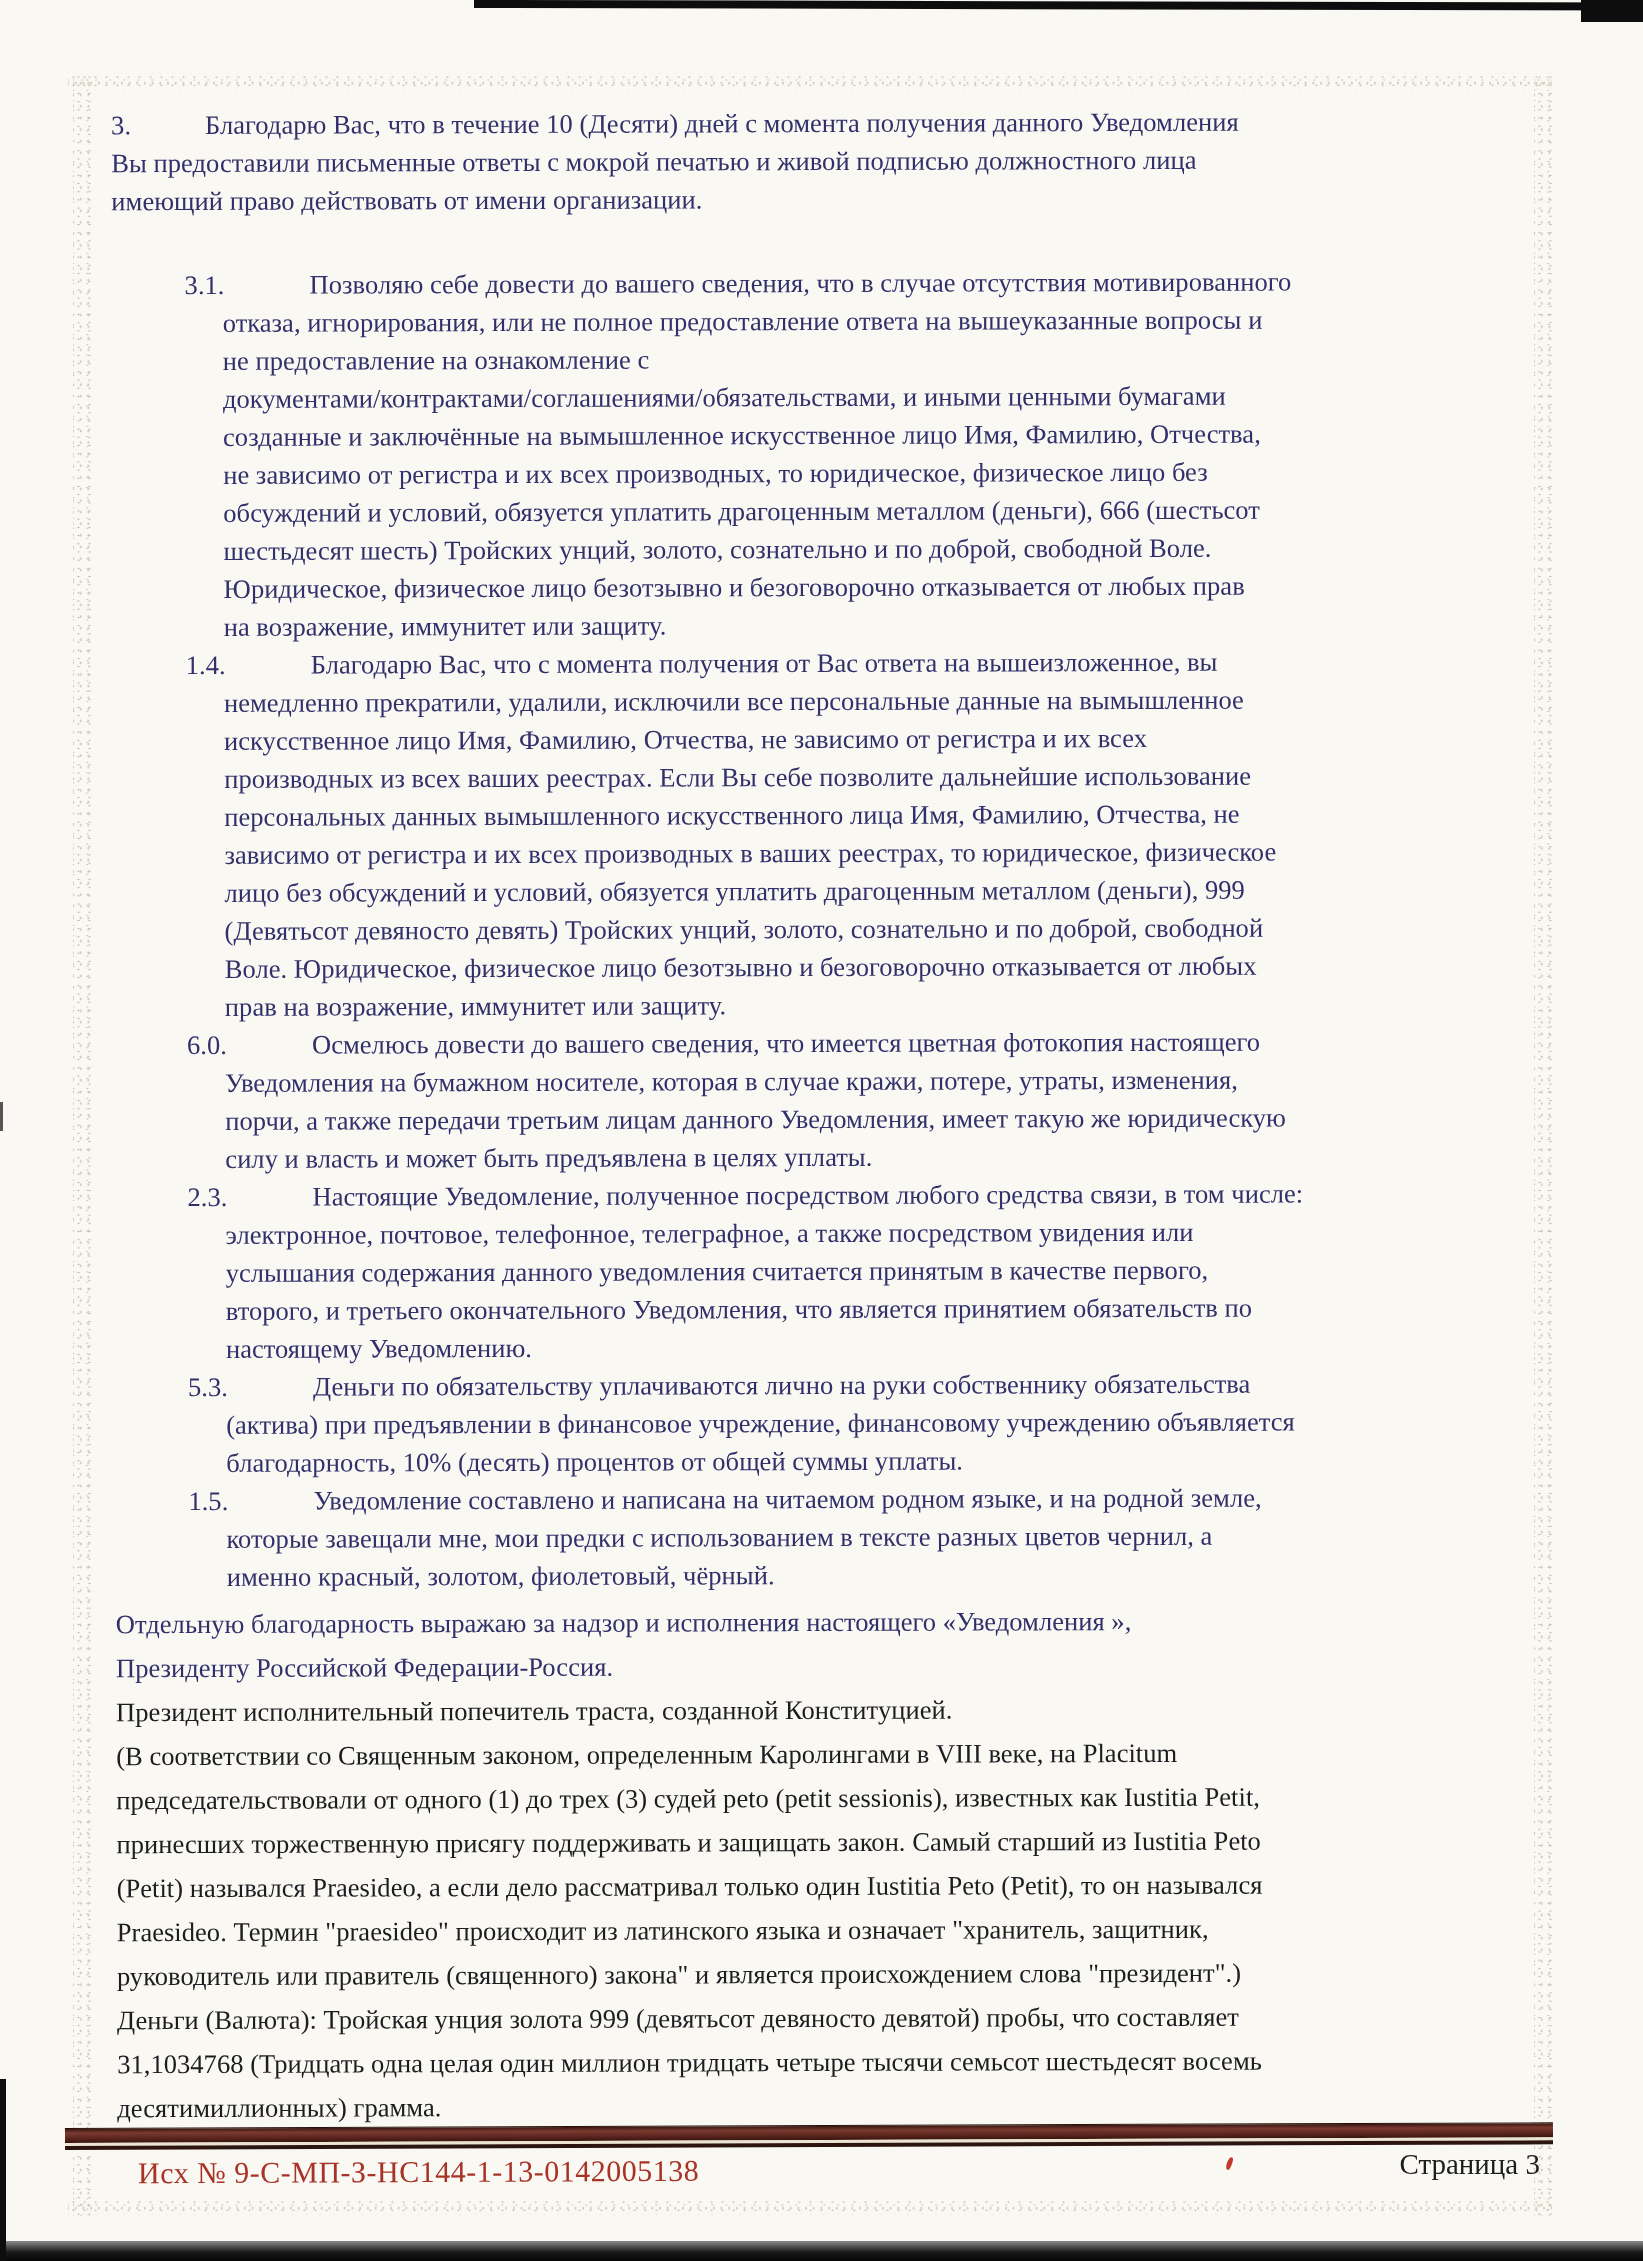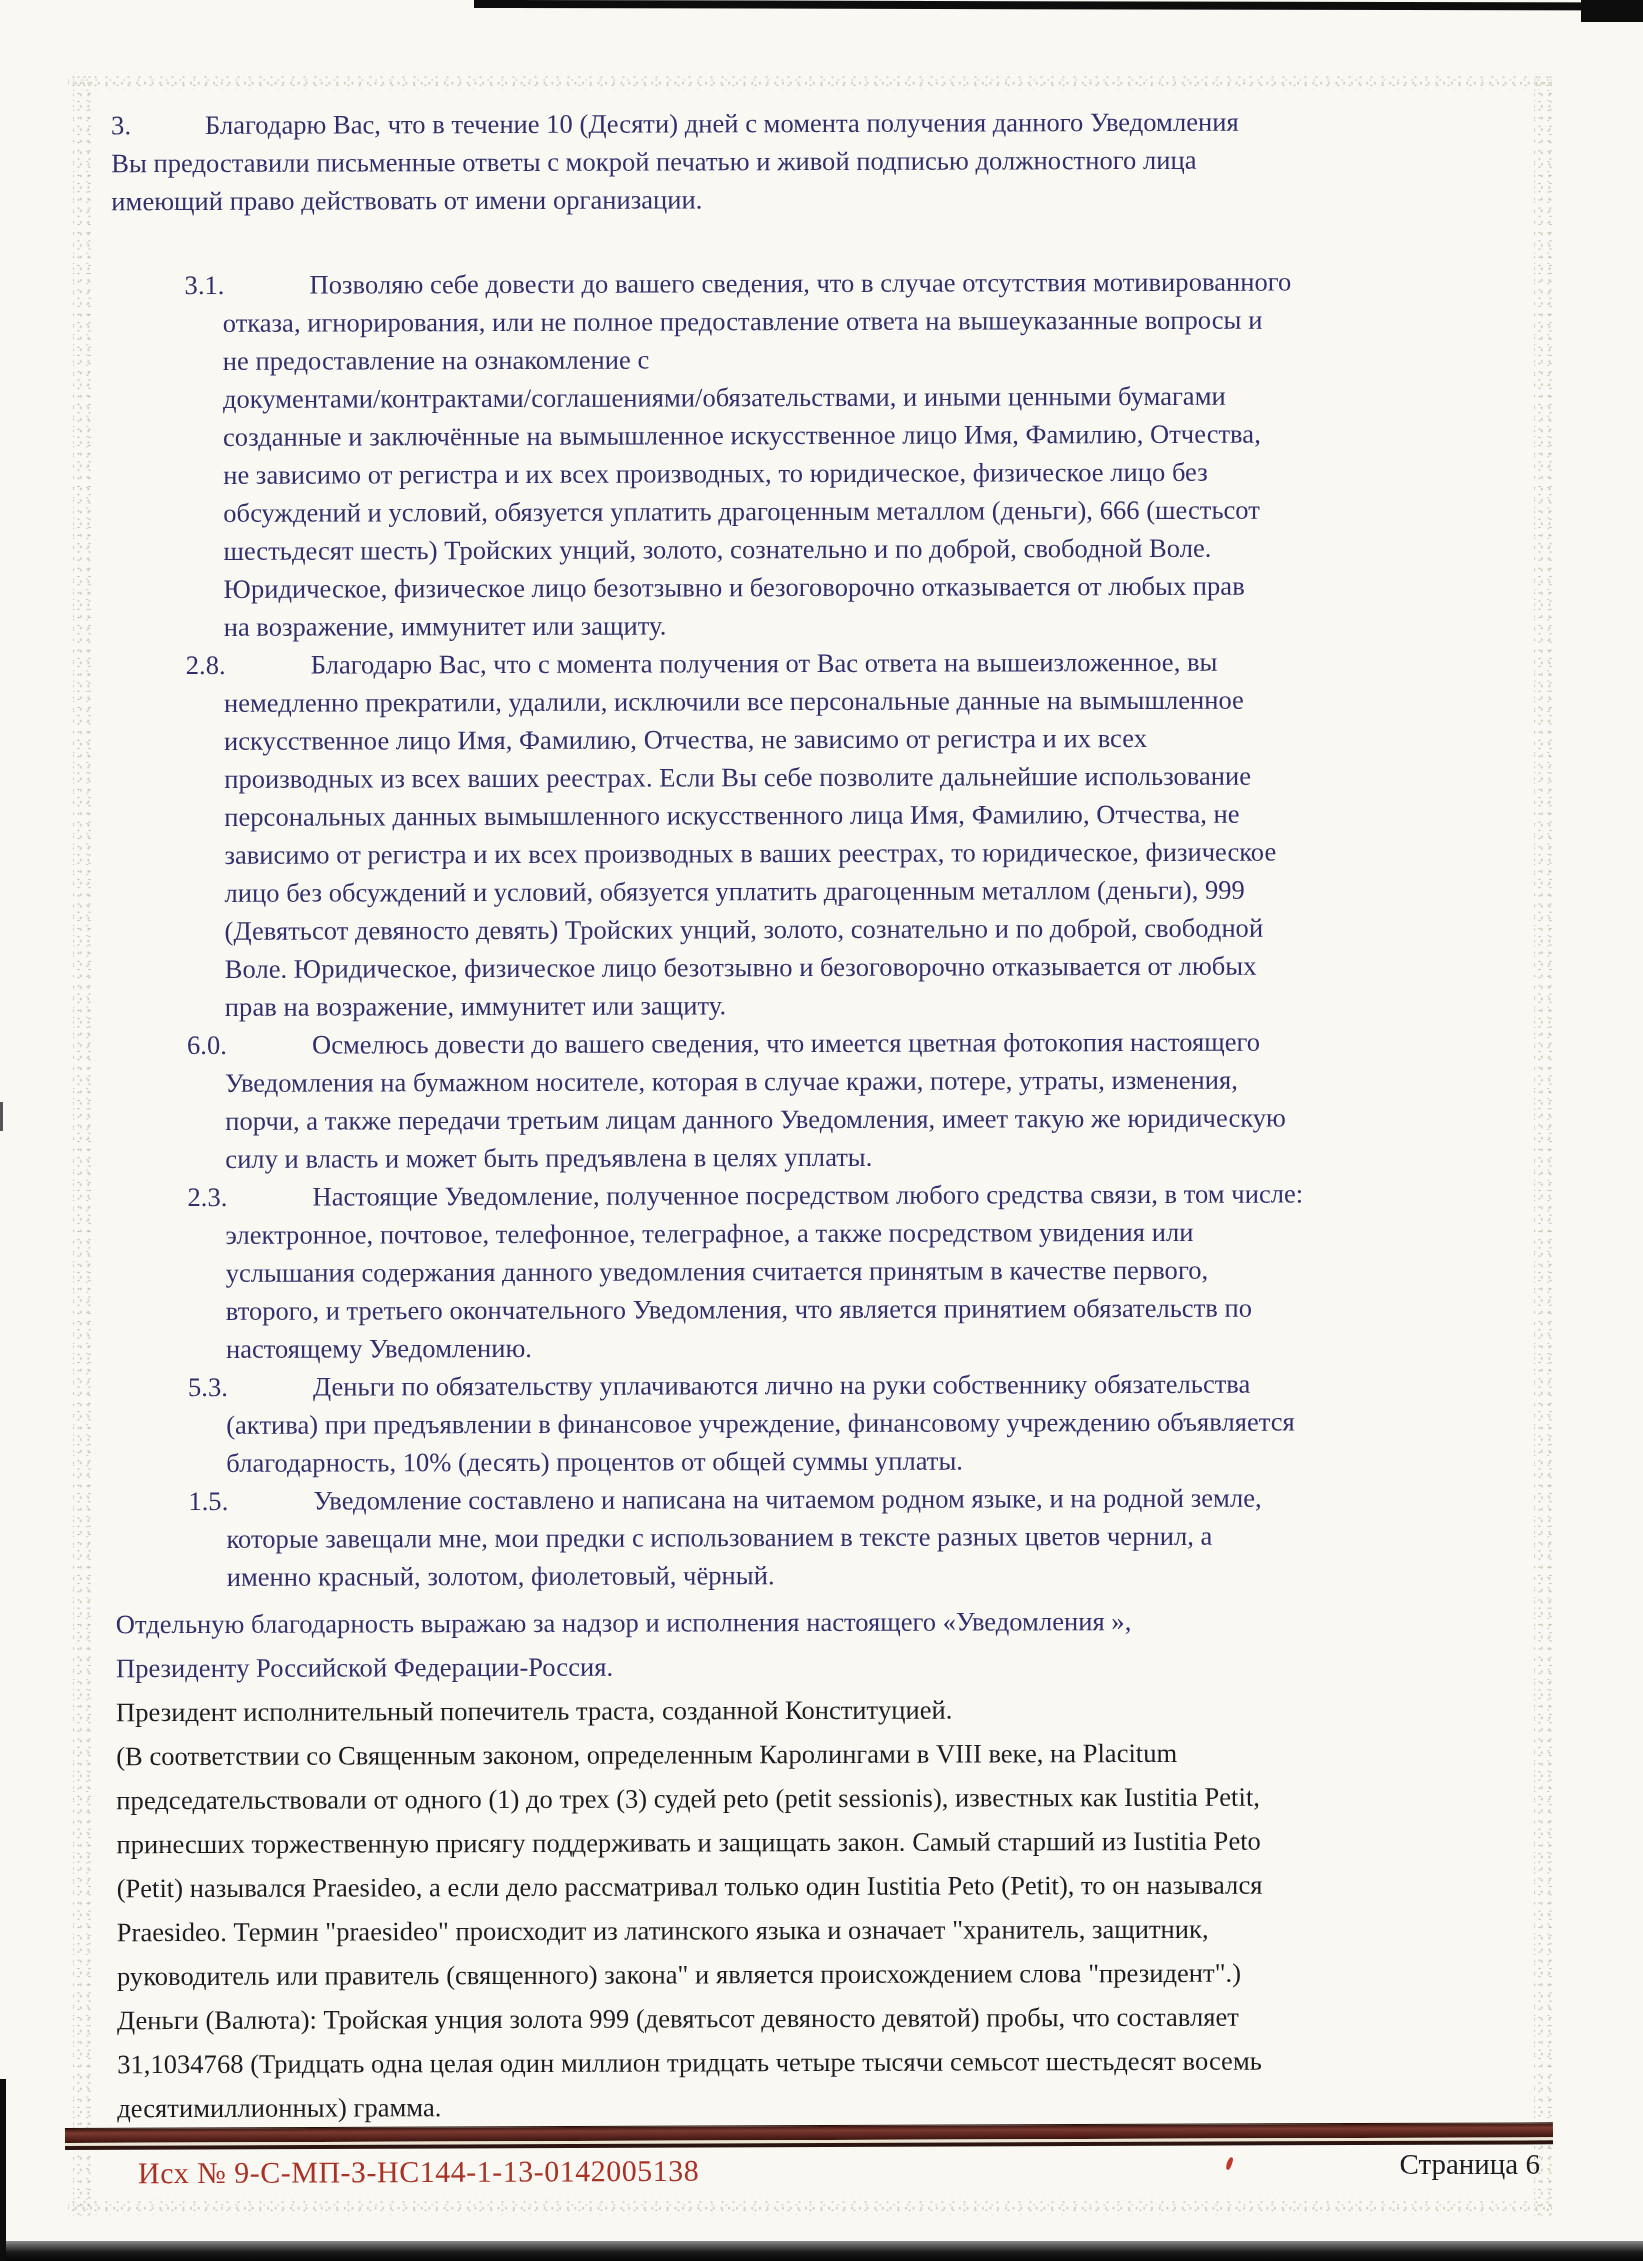--- a/index.html
+++ b/index.html
@@ -129,7 +129,7 @@
   </div>
 
   <div class="body-par item ink-blue">
-    <span class="num">2.8.</span>
+    <span class="num">1.4.</span>
     <div class="lines">
         <div class="line">Благодарю Вас, что с момента получения от Вас ответа на вышеизложенное, вы</div>
         <div class="line">немедленно прекратили,  удалили, исключили все персональные данные на вымышленное</div>

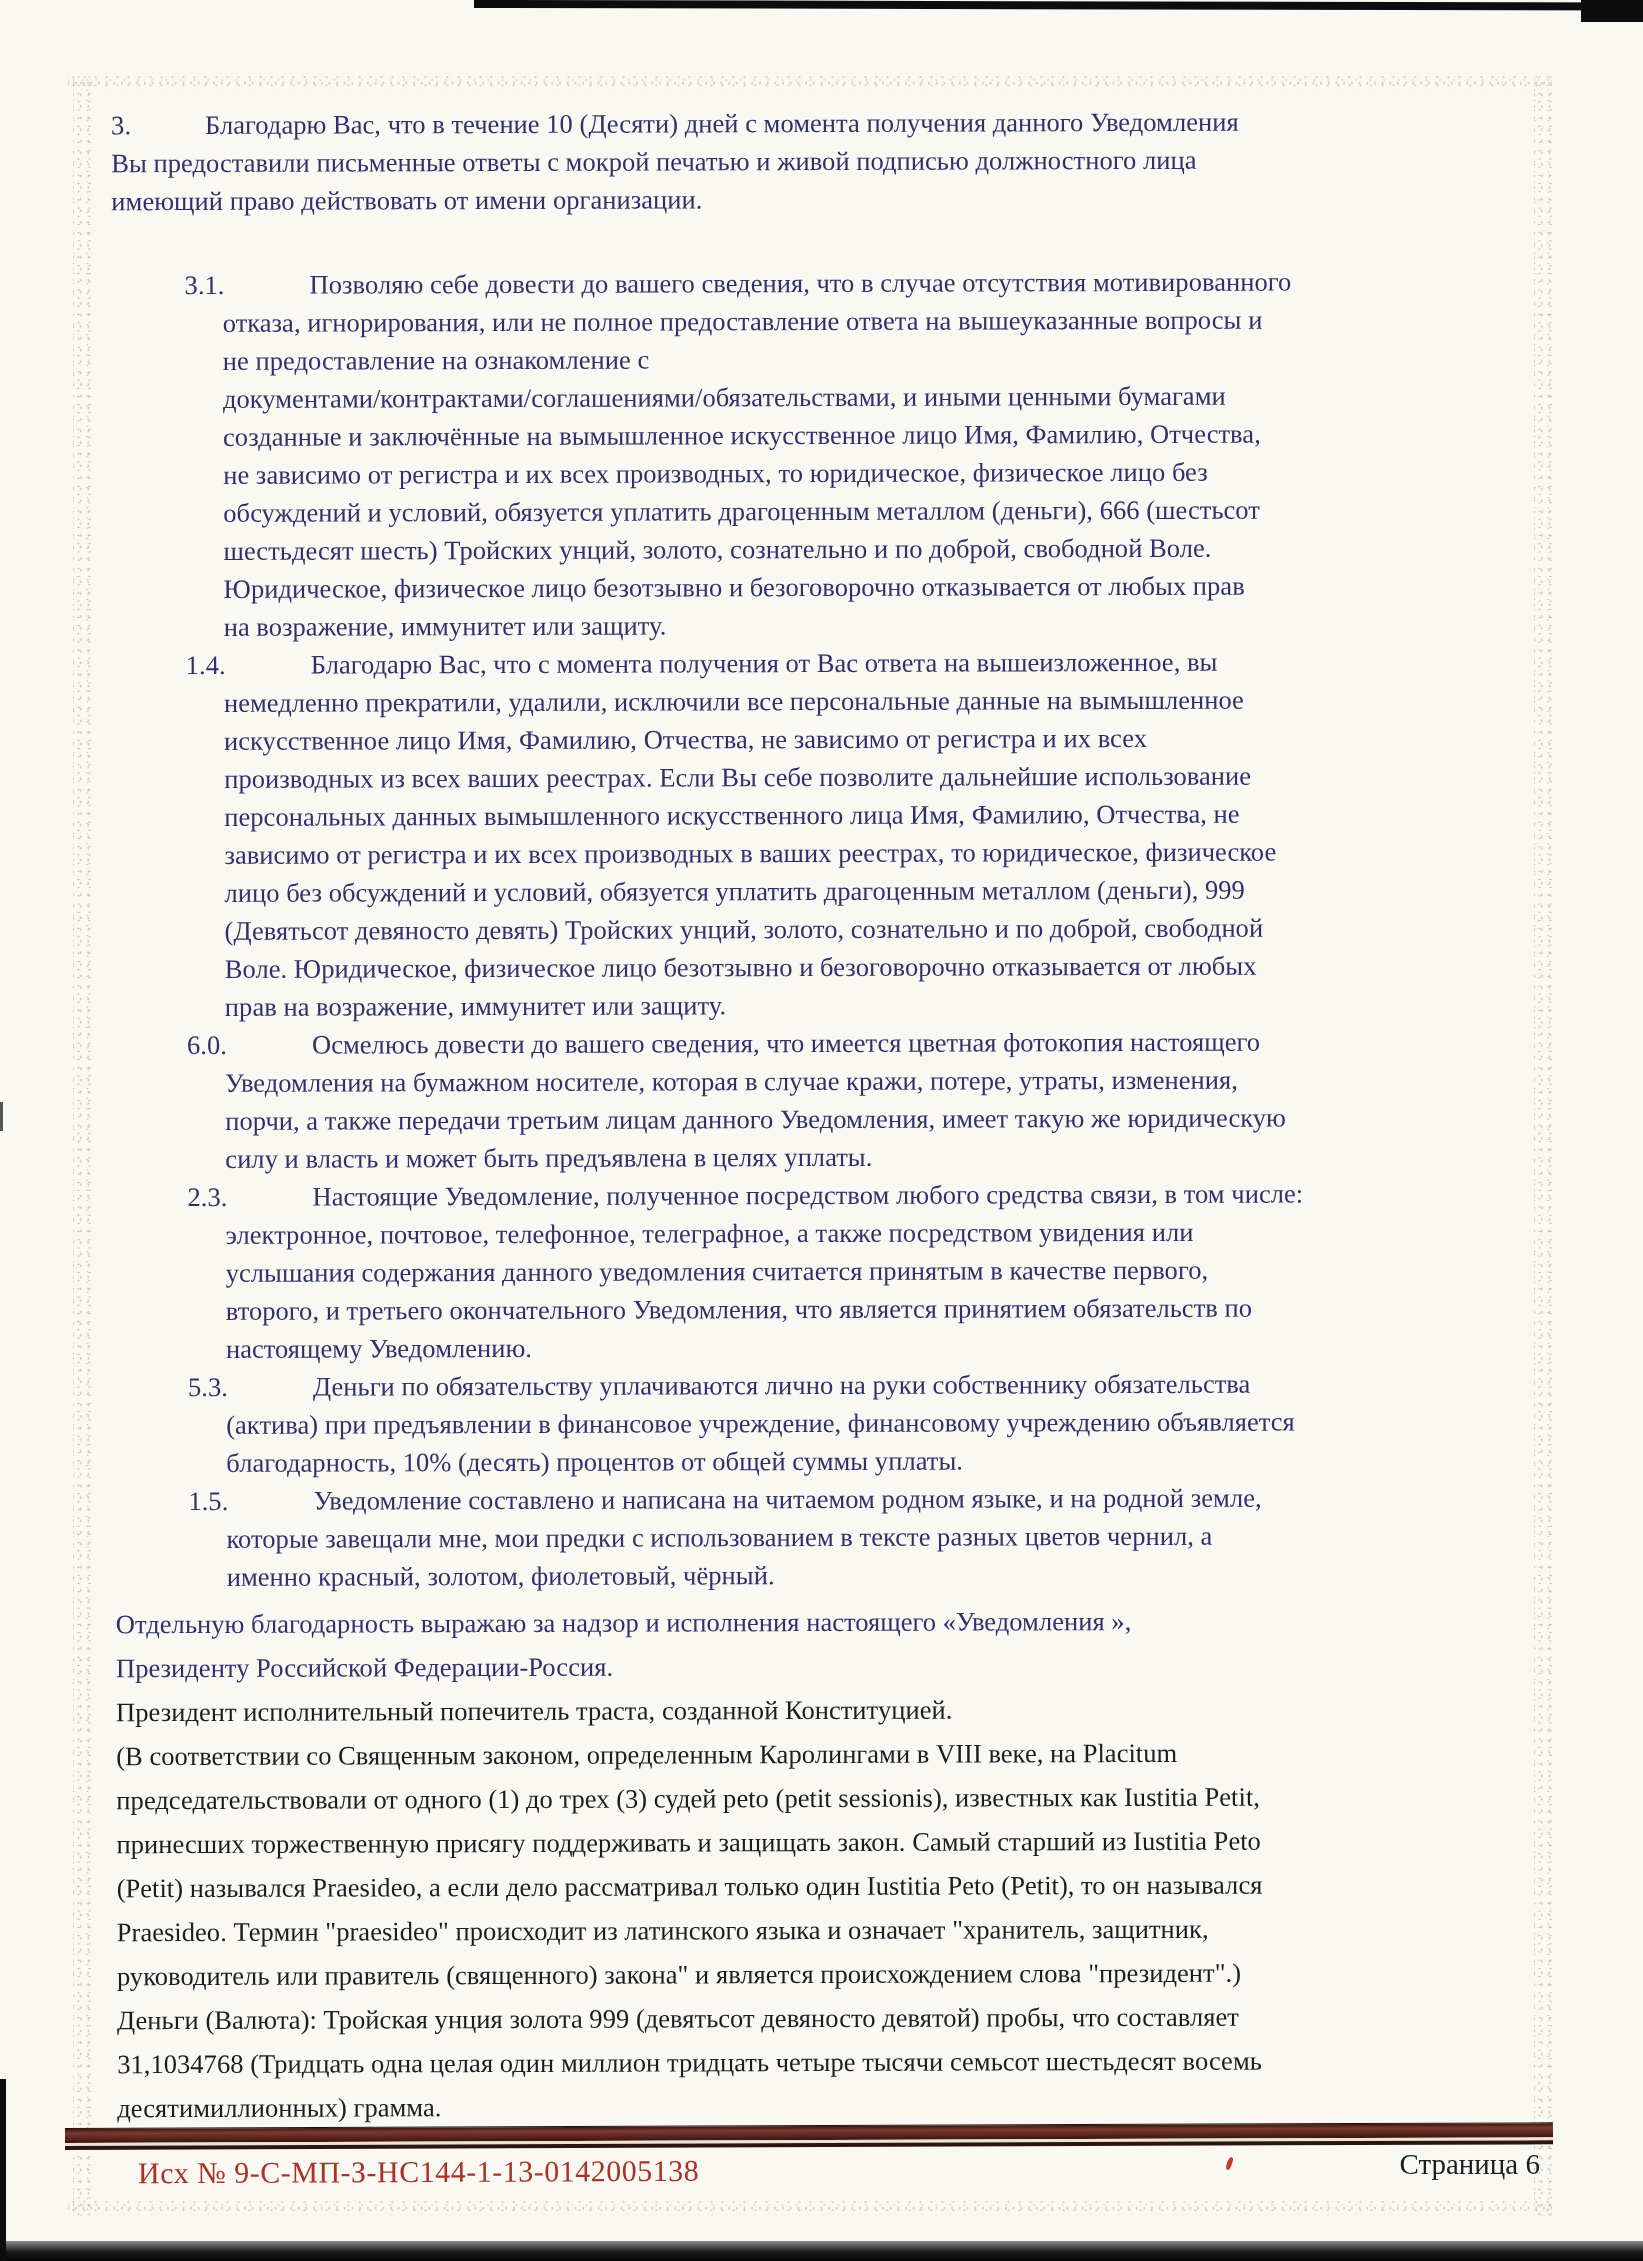--- a/index.html
+++ b/index.html
@@ -220,7 +220,7 @@
 
 <div class="footer-ref">Исх № 9-С-МП-З-НС144-1-13-0142005138</div>
 <div class="footer-mark"></div>
-<div class="footer-page">Страница 6</div>
+<div class="footer-page">Страница 3</div>
 
 
 </body></html>

